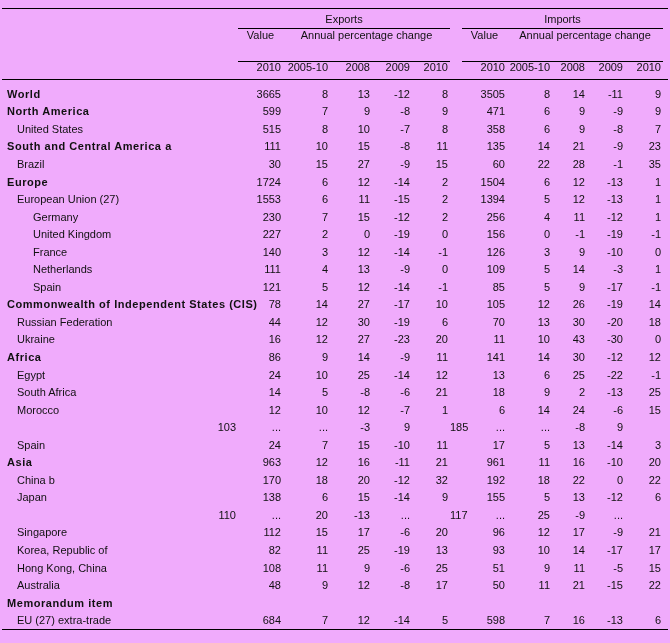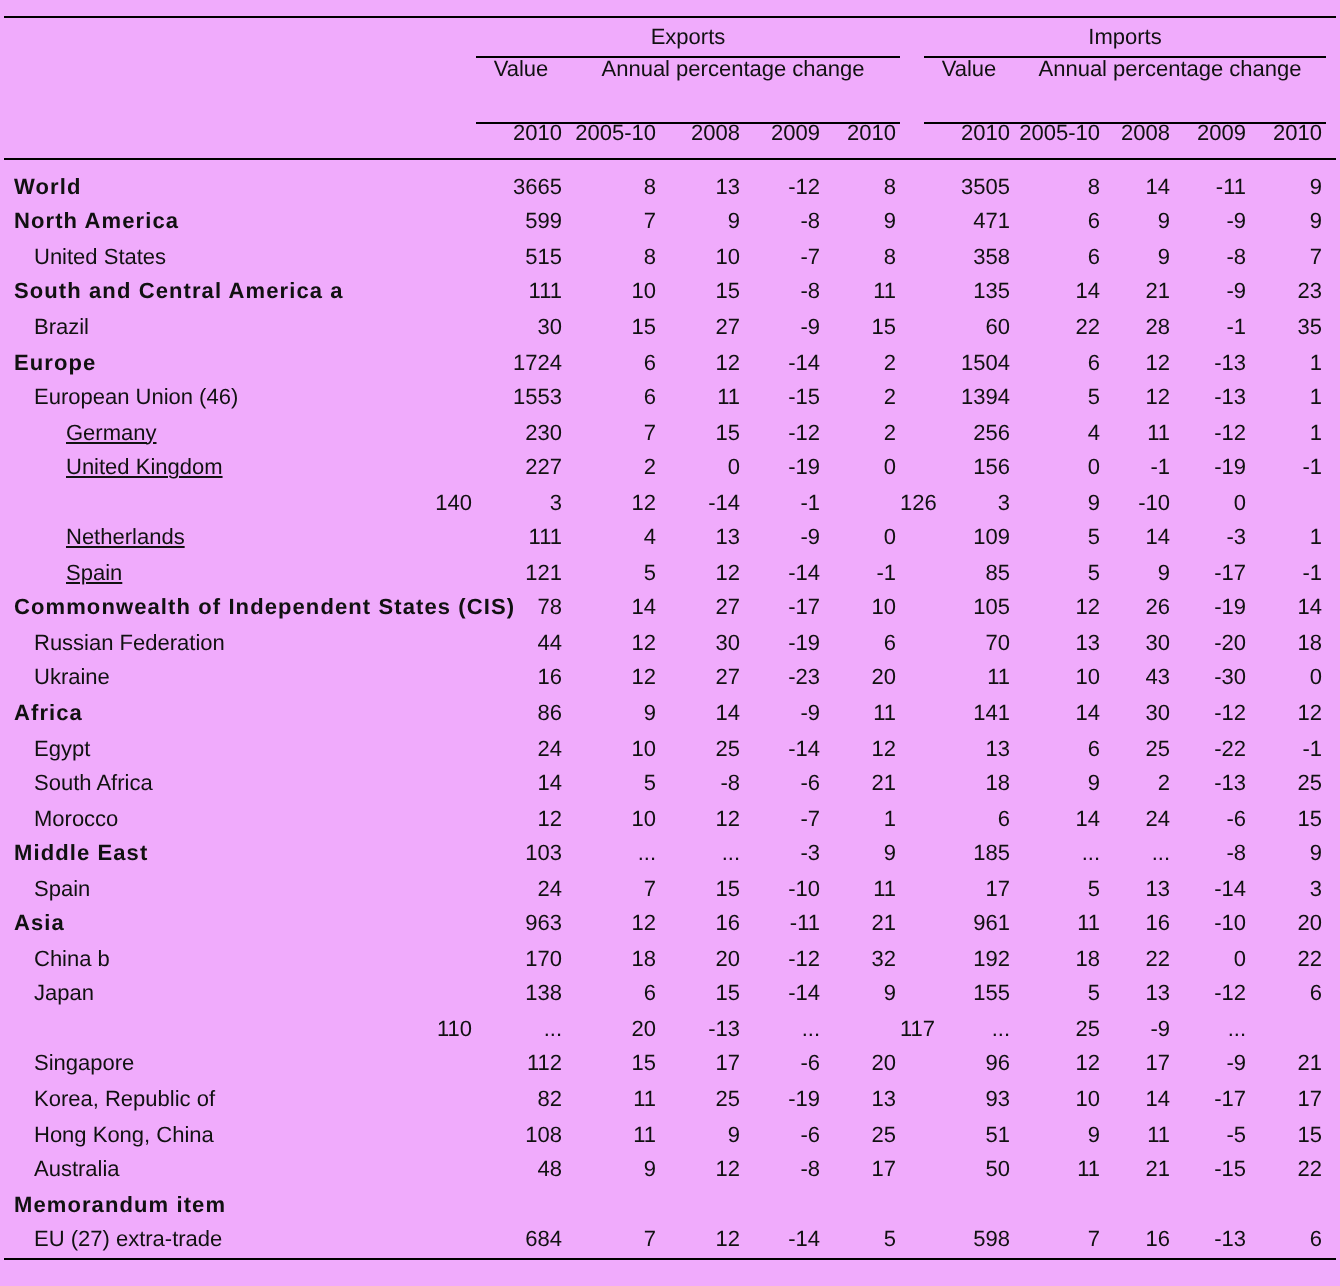--- a/index.html
+++ b/index.html
@@ -165,7 +165,7 @@
         <div class="num">1</div>
       </div>
       <div class="grid row lvl1">
-        <div class="lbl">European Union (46)</div>
+        <div class="lbl">European Union (27)</div>
         <div class="num">1553</div>
         <div class="num">6</div>
         <div class="num">11</div>

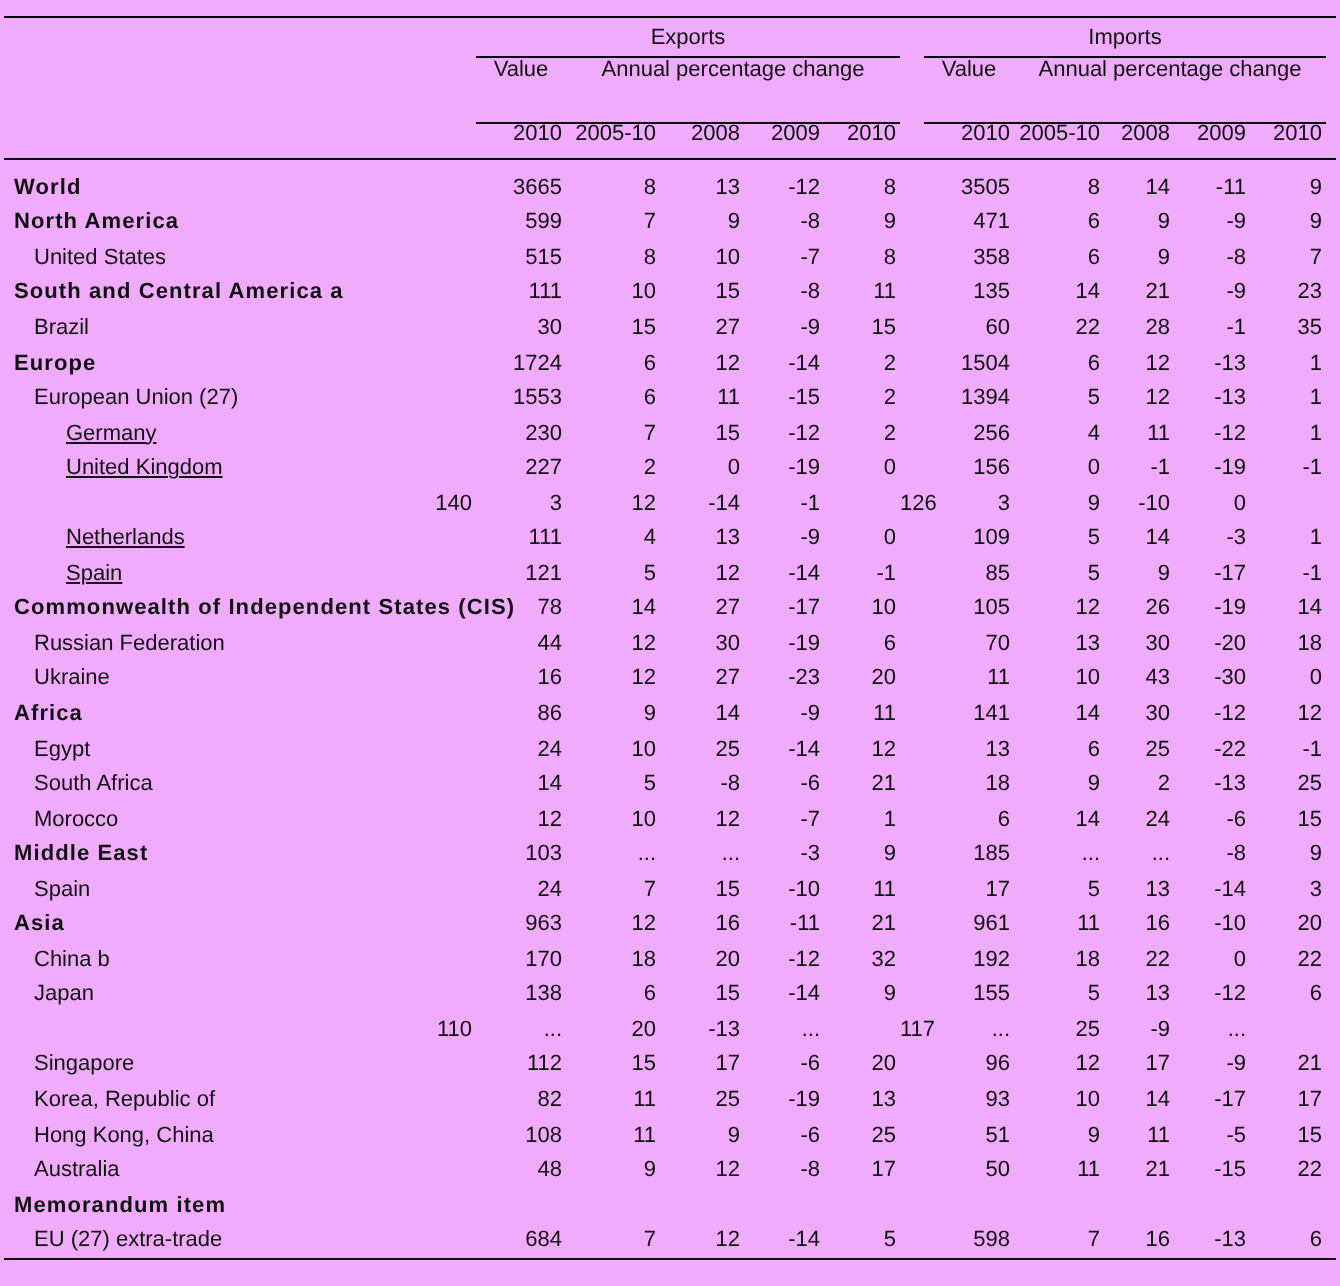--- a/index.html
+++ b/index.html
@@ -41,7 +41,7 @@
   .lbl{white-space:nowrap;overflow:visible;}
   .row.lvl0 .lbl{padding-left:5px;font-weight:bold;letter-spacing:0.55px;}
   .row.lvl1 .lbl{padding-left:15px;}
-  .row.lvl2 .lbl{padding-left:31px;text-decoration:underline;}
+  .row.lvl2 .lbl{padding-left:31px;}
   .num{text-align:right;padding-right:2px;white-space:nowrap;}
   .gapcol{}
 </style>

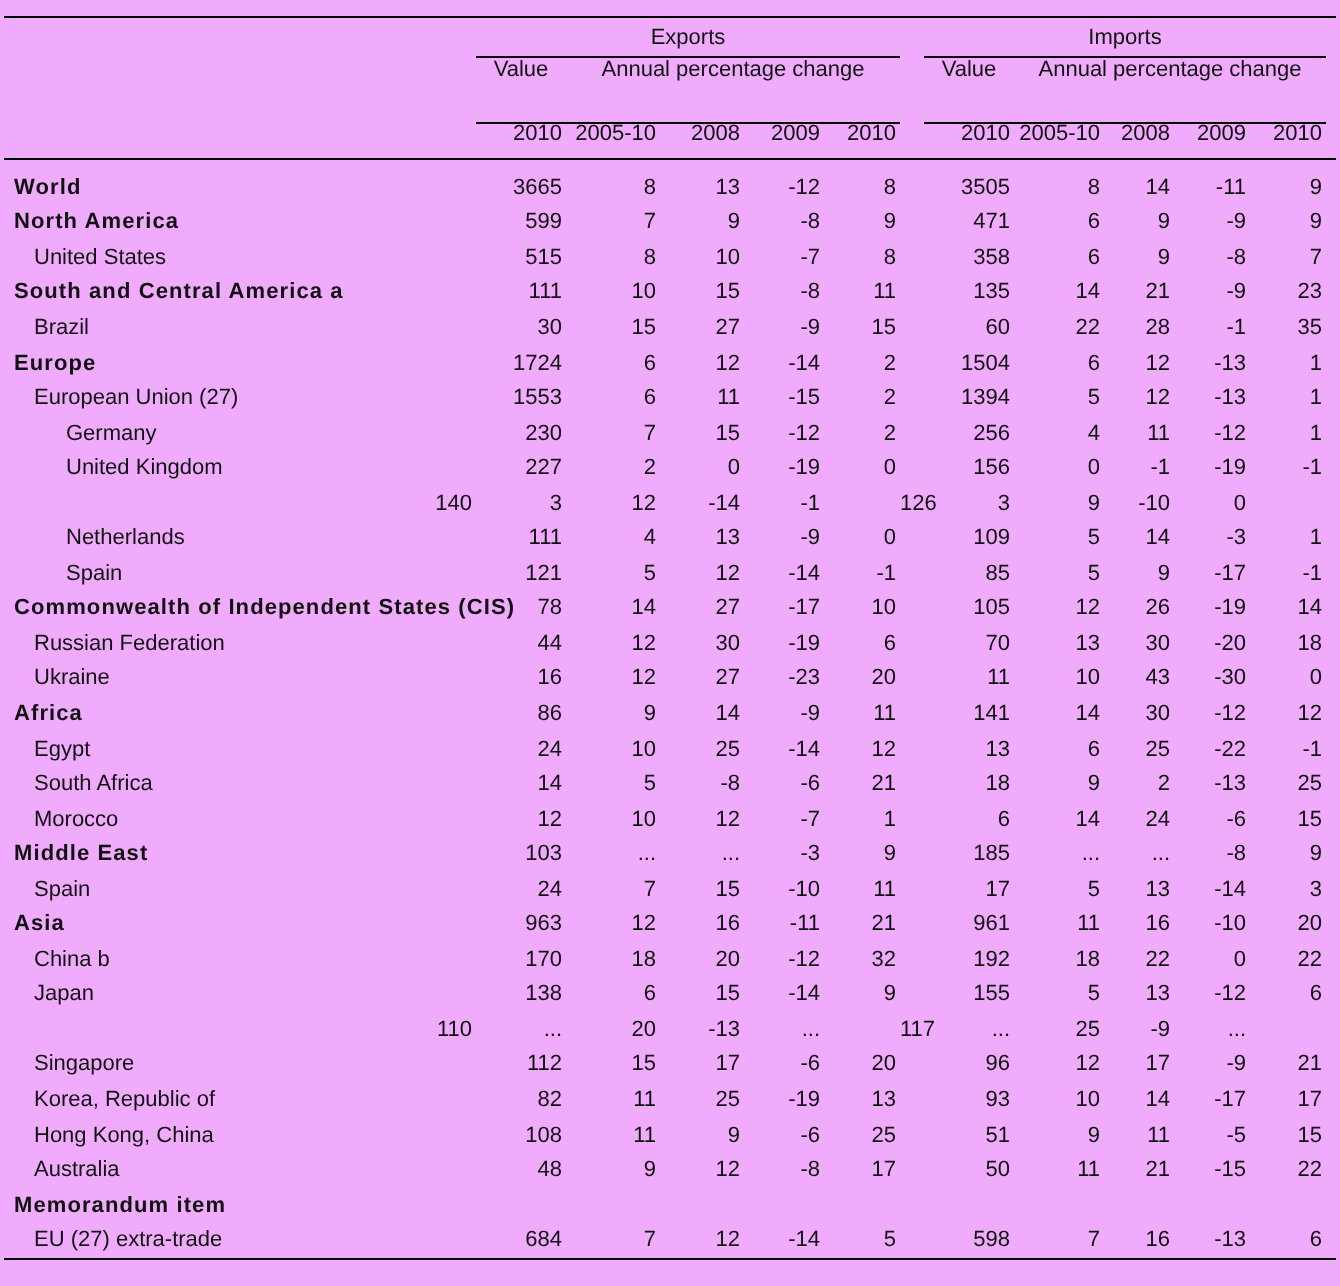--- a/index.html
+++ b/index.html
@@ -207,6 +207,7 @@
         <div class="num">-1</div>
       </div>
       <div class="grid row lvl2">
+        <div class="lbl">France</div>
         <div class="num">140</div>
         <div class="num">3</div>
         <div class="num">12</div>

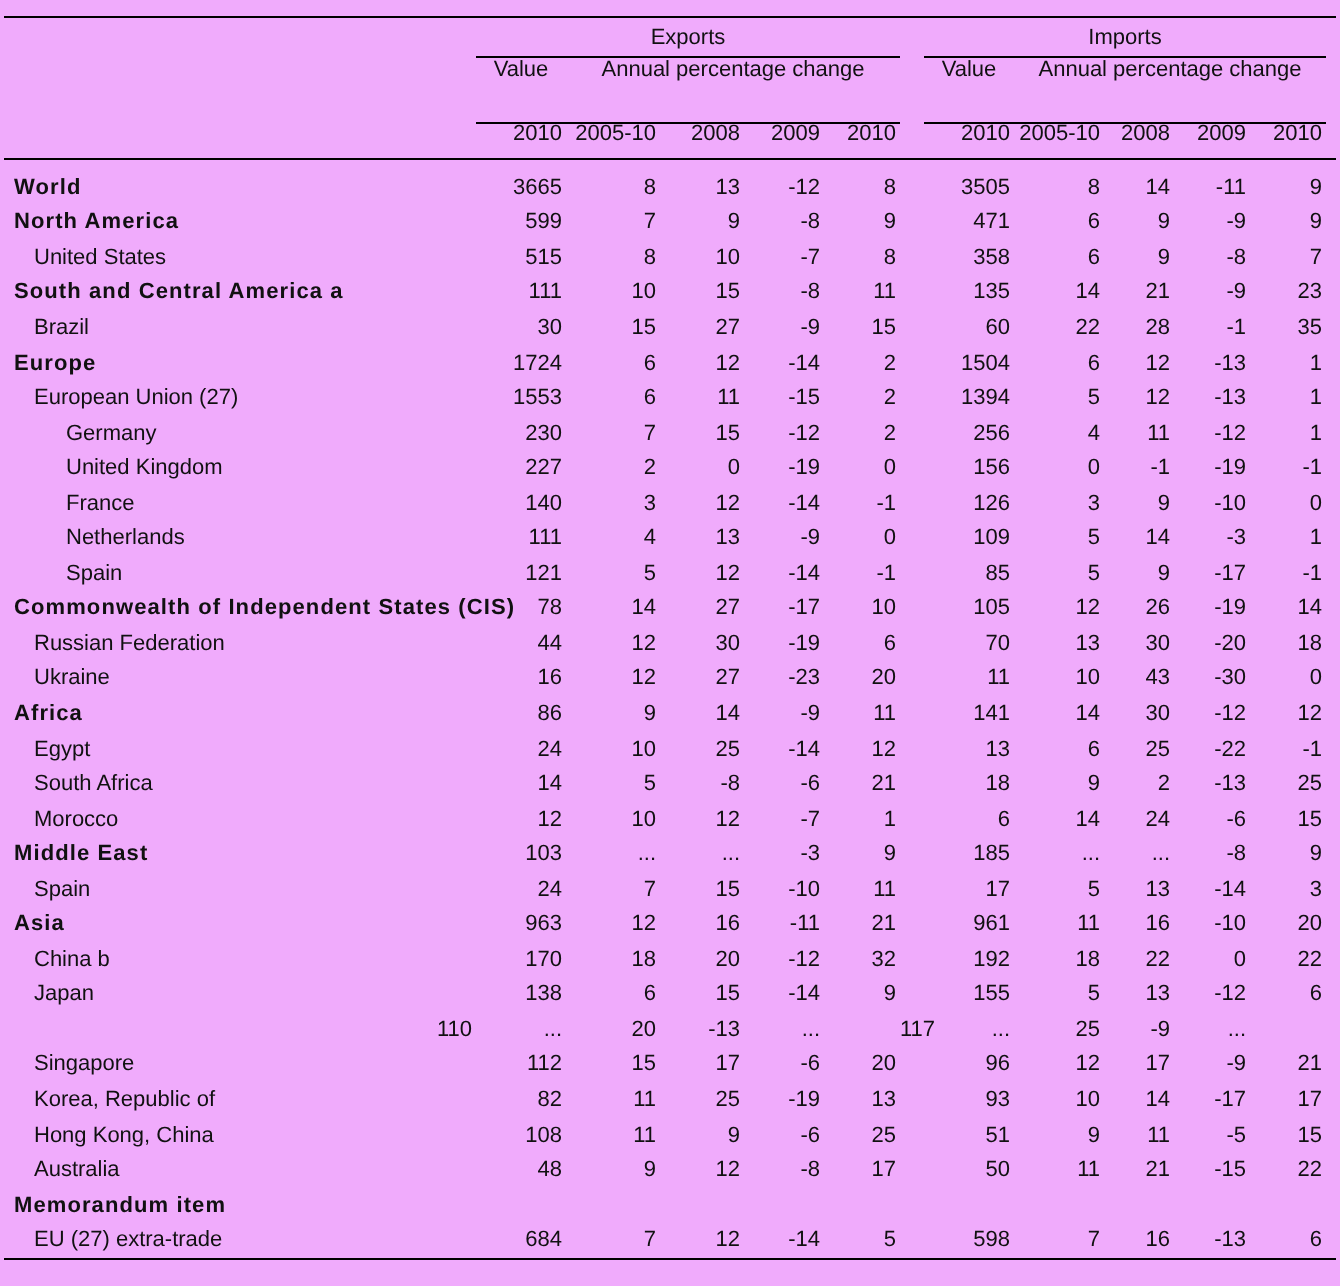--- a/index.html
+++ b/index.html
@@ -347,7 +347,6 @@
         <div class="num">15</div>
       </div>
       <div class="grid row lvl0">
-        <div class="lbl">Middle East</div>
         <div class="num">103</div>
         <div class="num">...</div>
         <div class="num">...</div>

